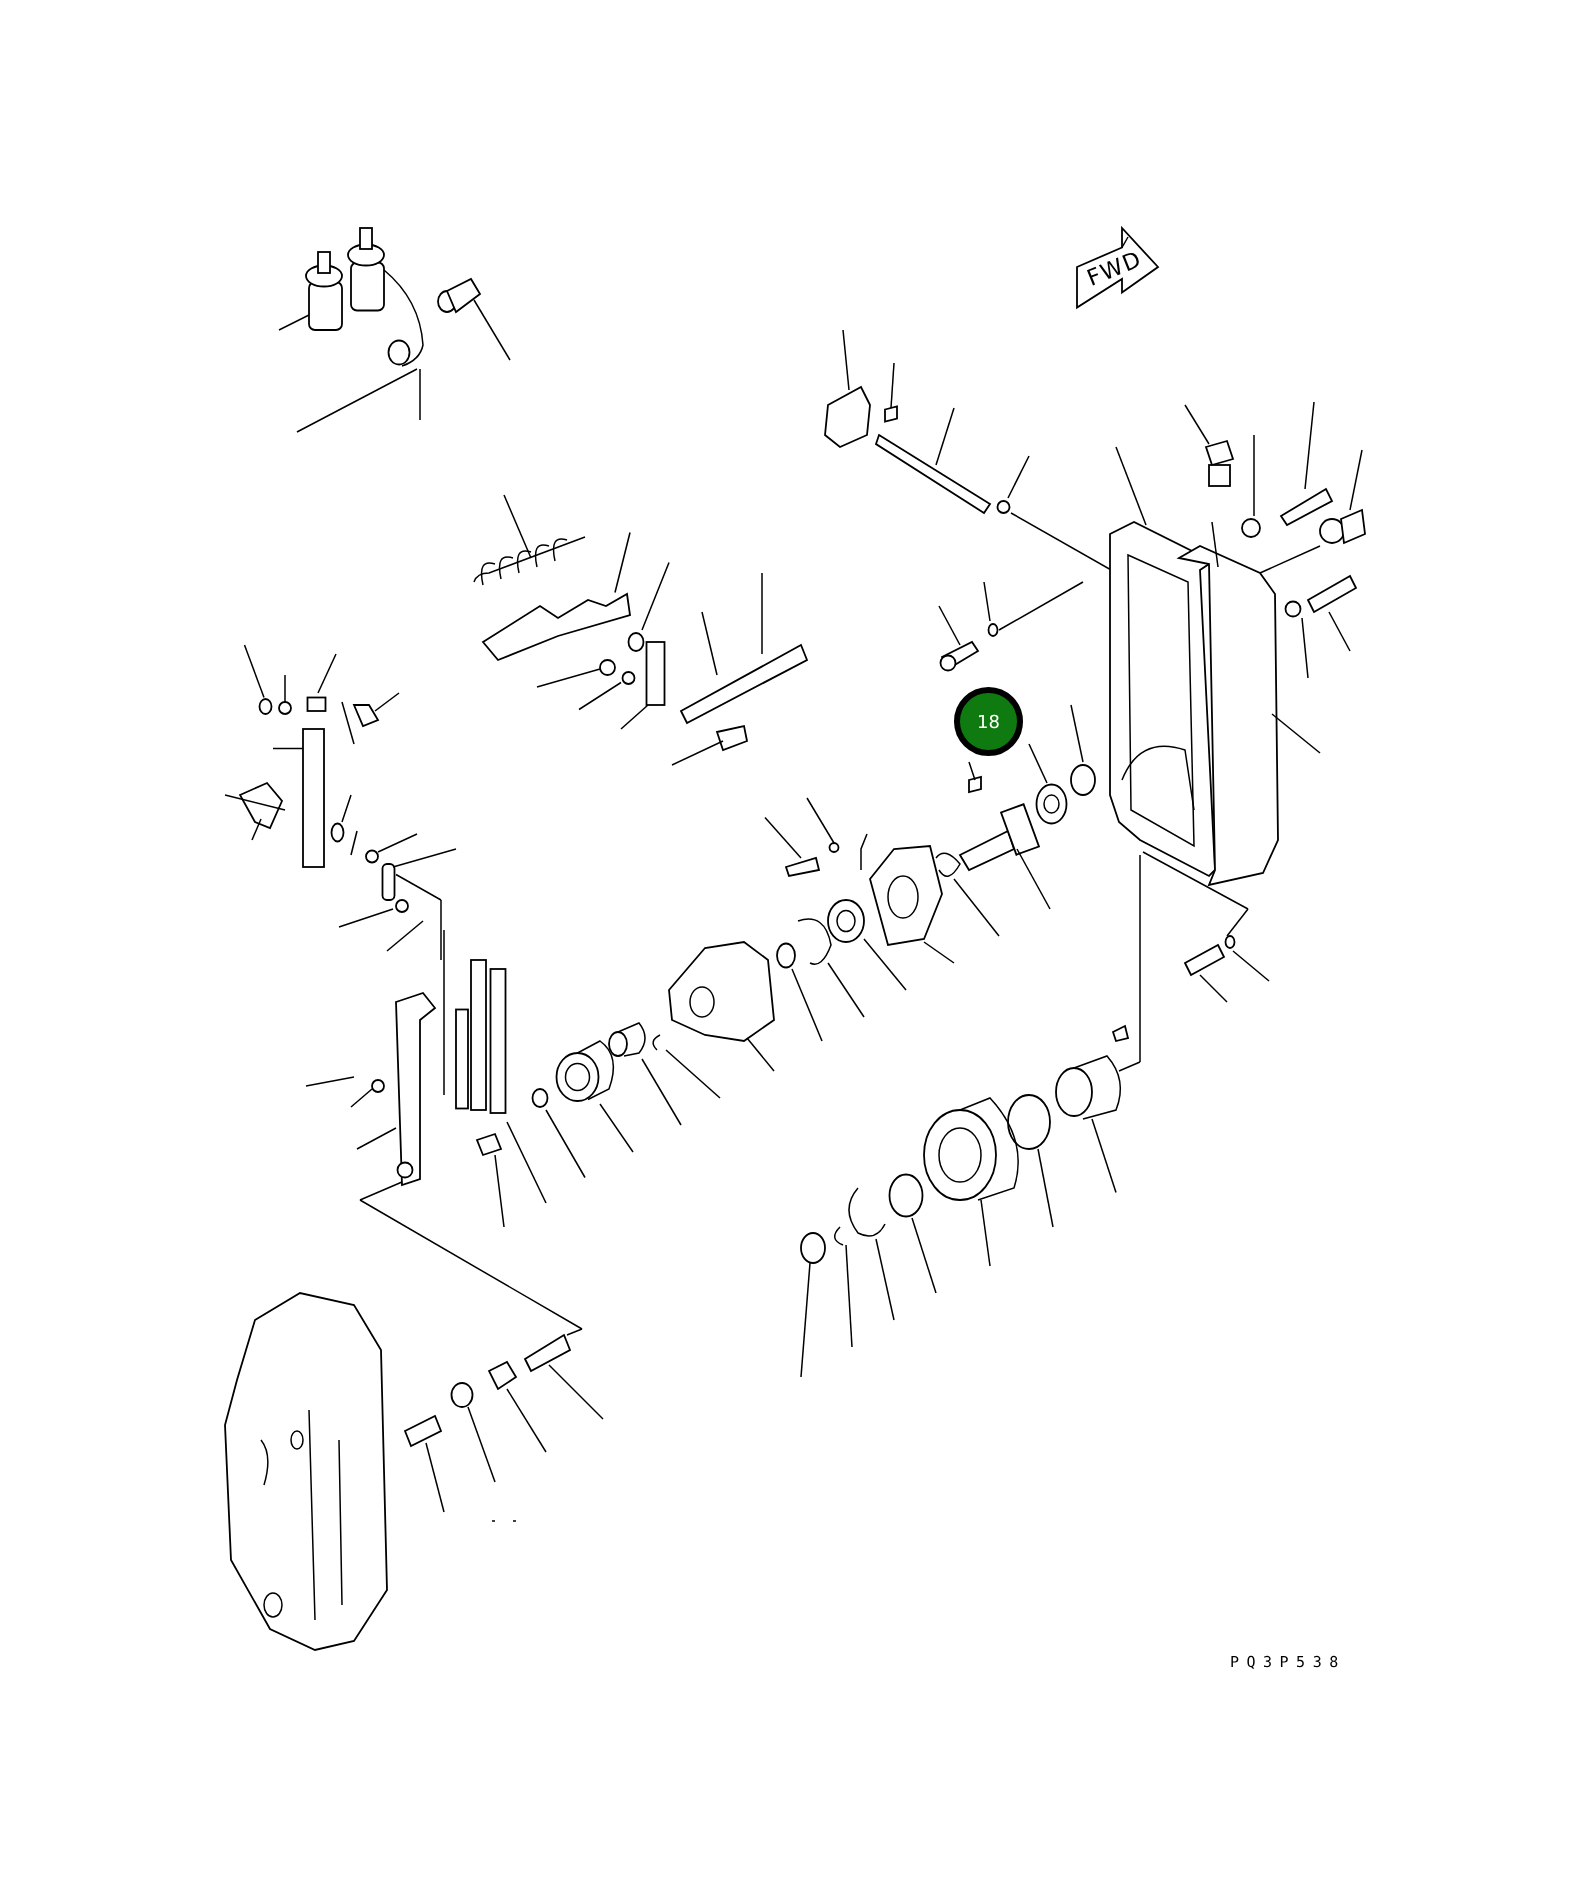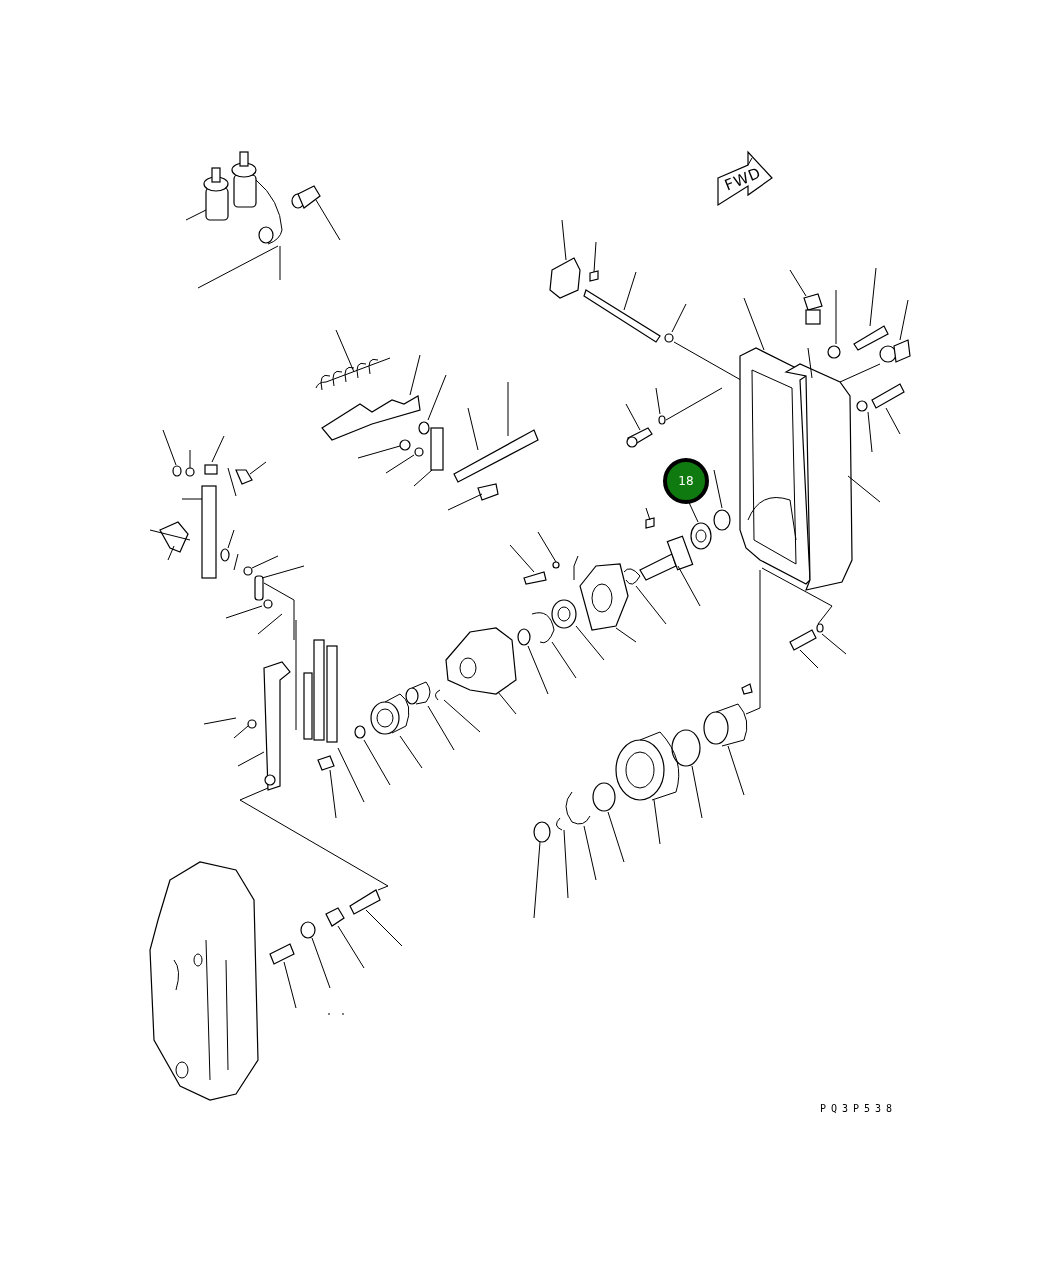--- a/index.html
+++ b/index.html
@@ -270,7 +270,7 @@
 
 <div class="fwd-label" style="left:724px; top:170px;">FWD</div>
 
-<div class="callout" style="left:663px; top:458px;">
+<div class="callout" style="left:636px; top:458px;">
   <span>18</span>
 </div>
 

